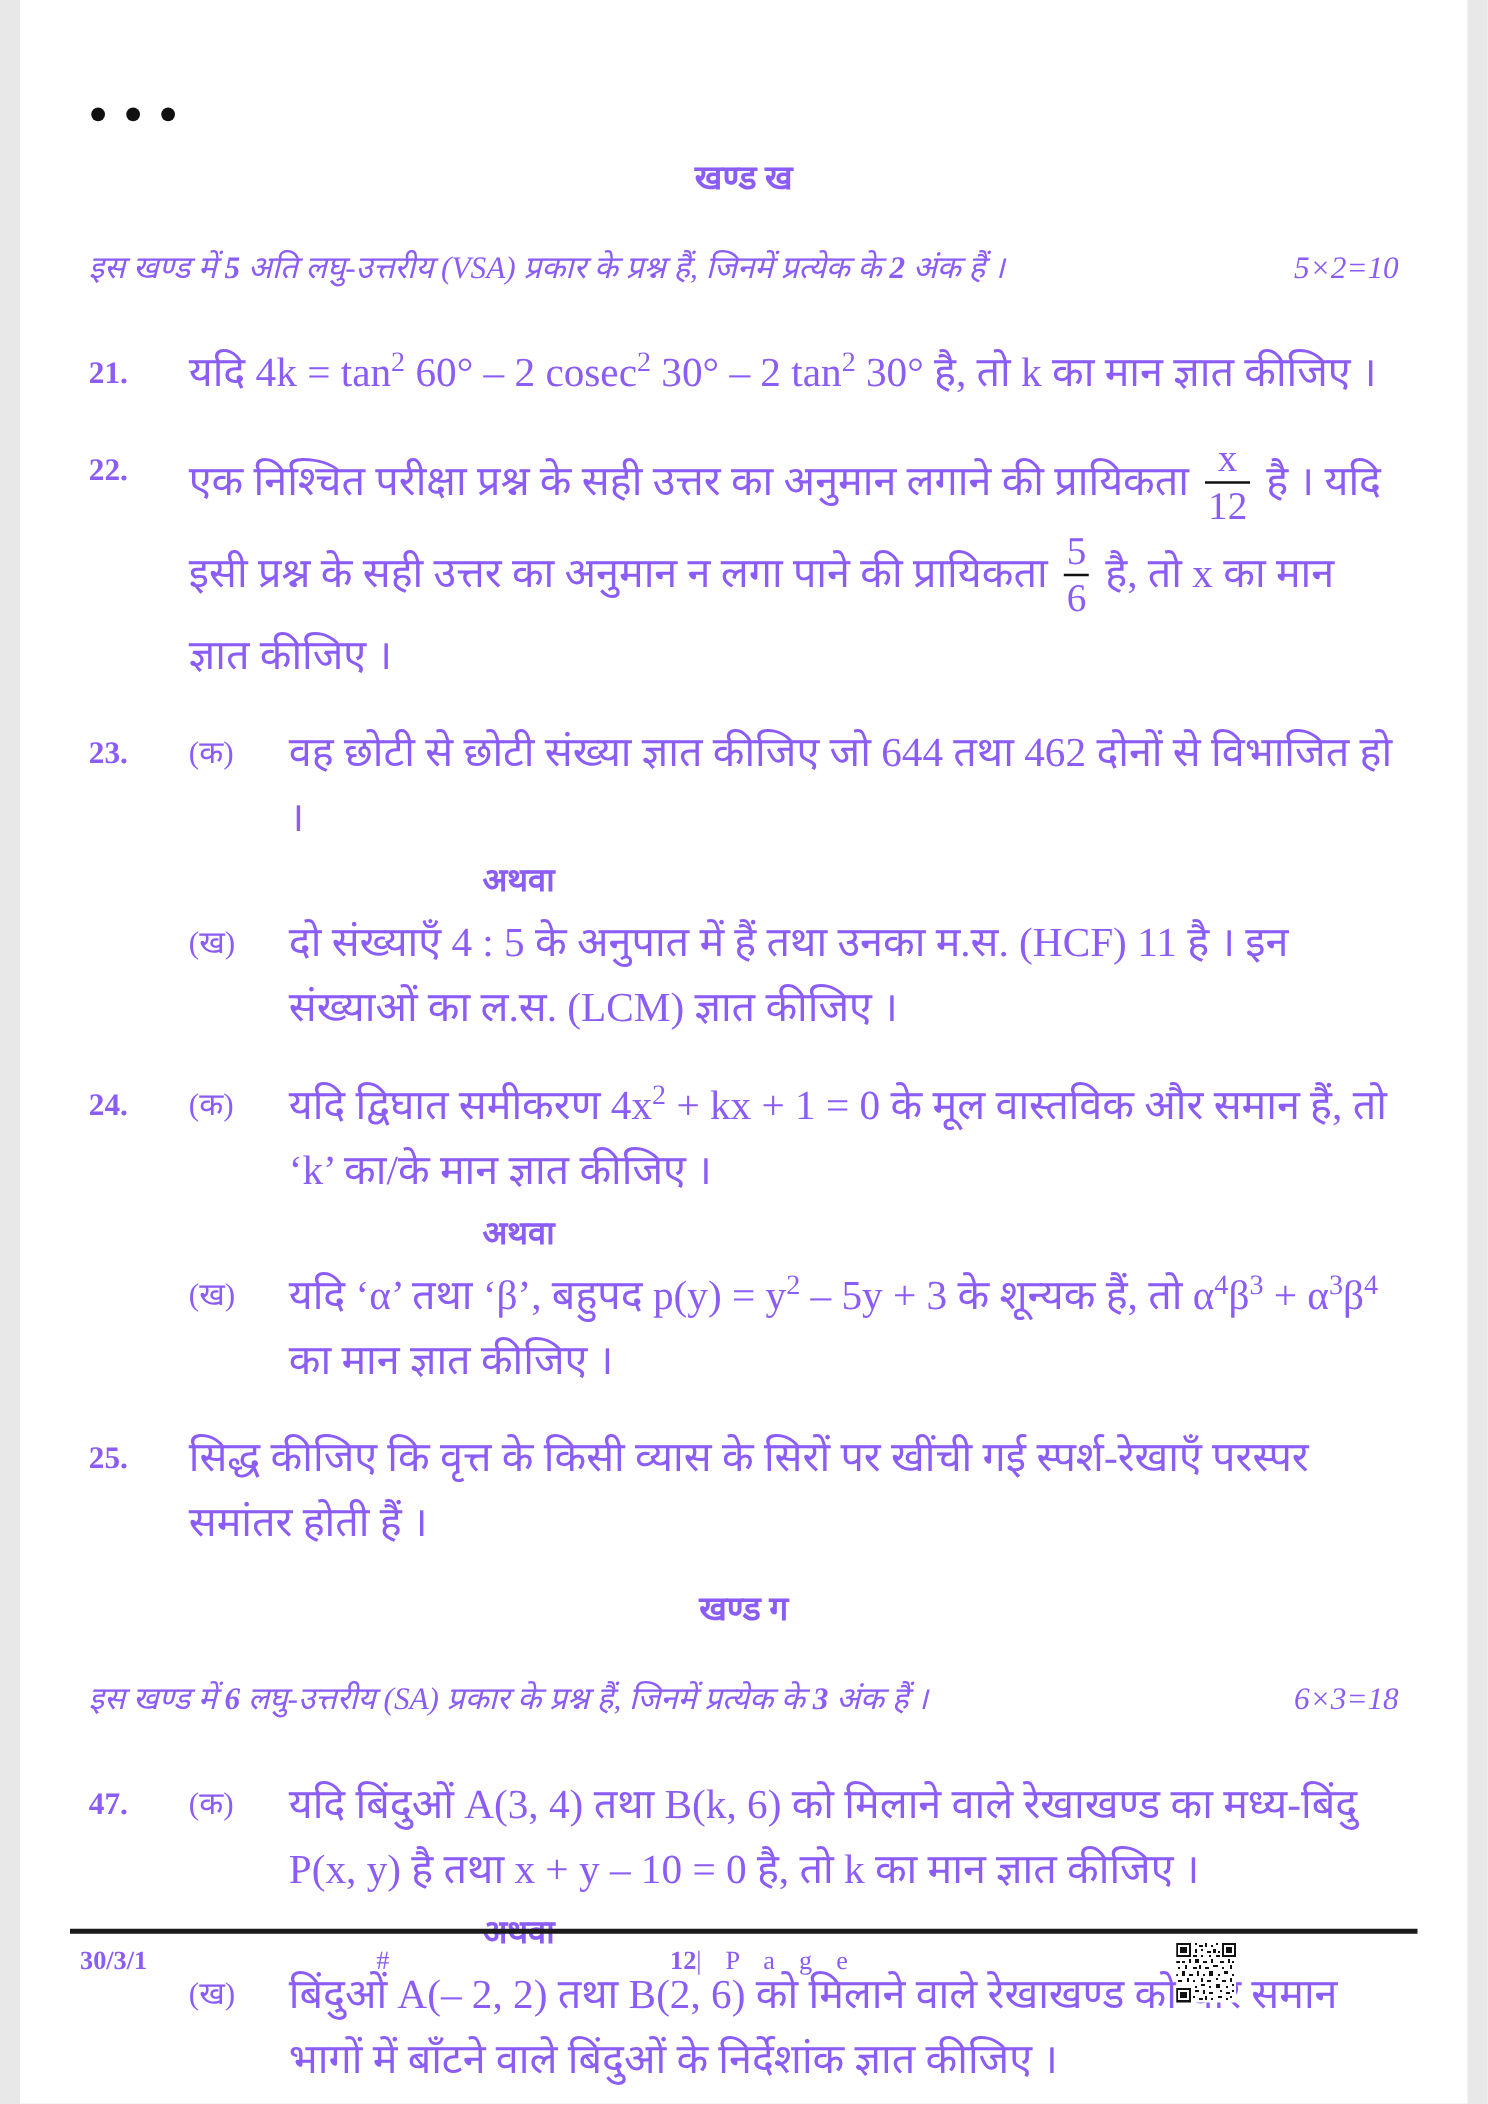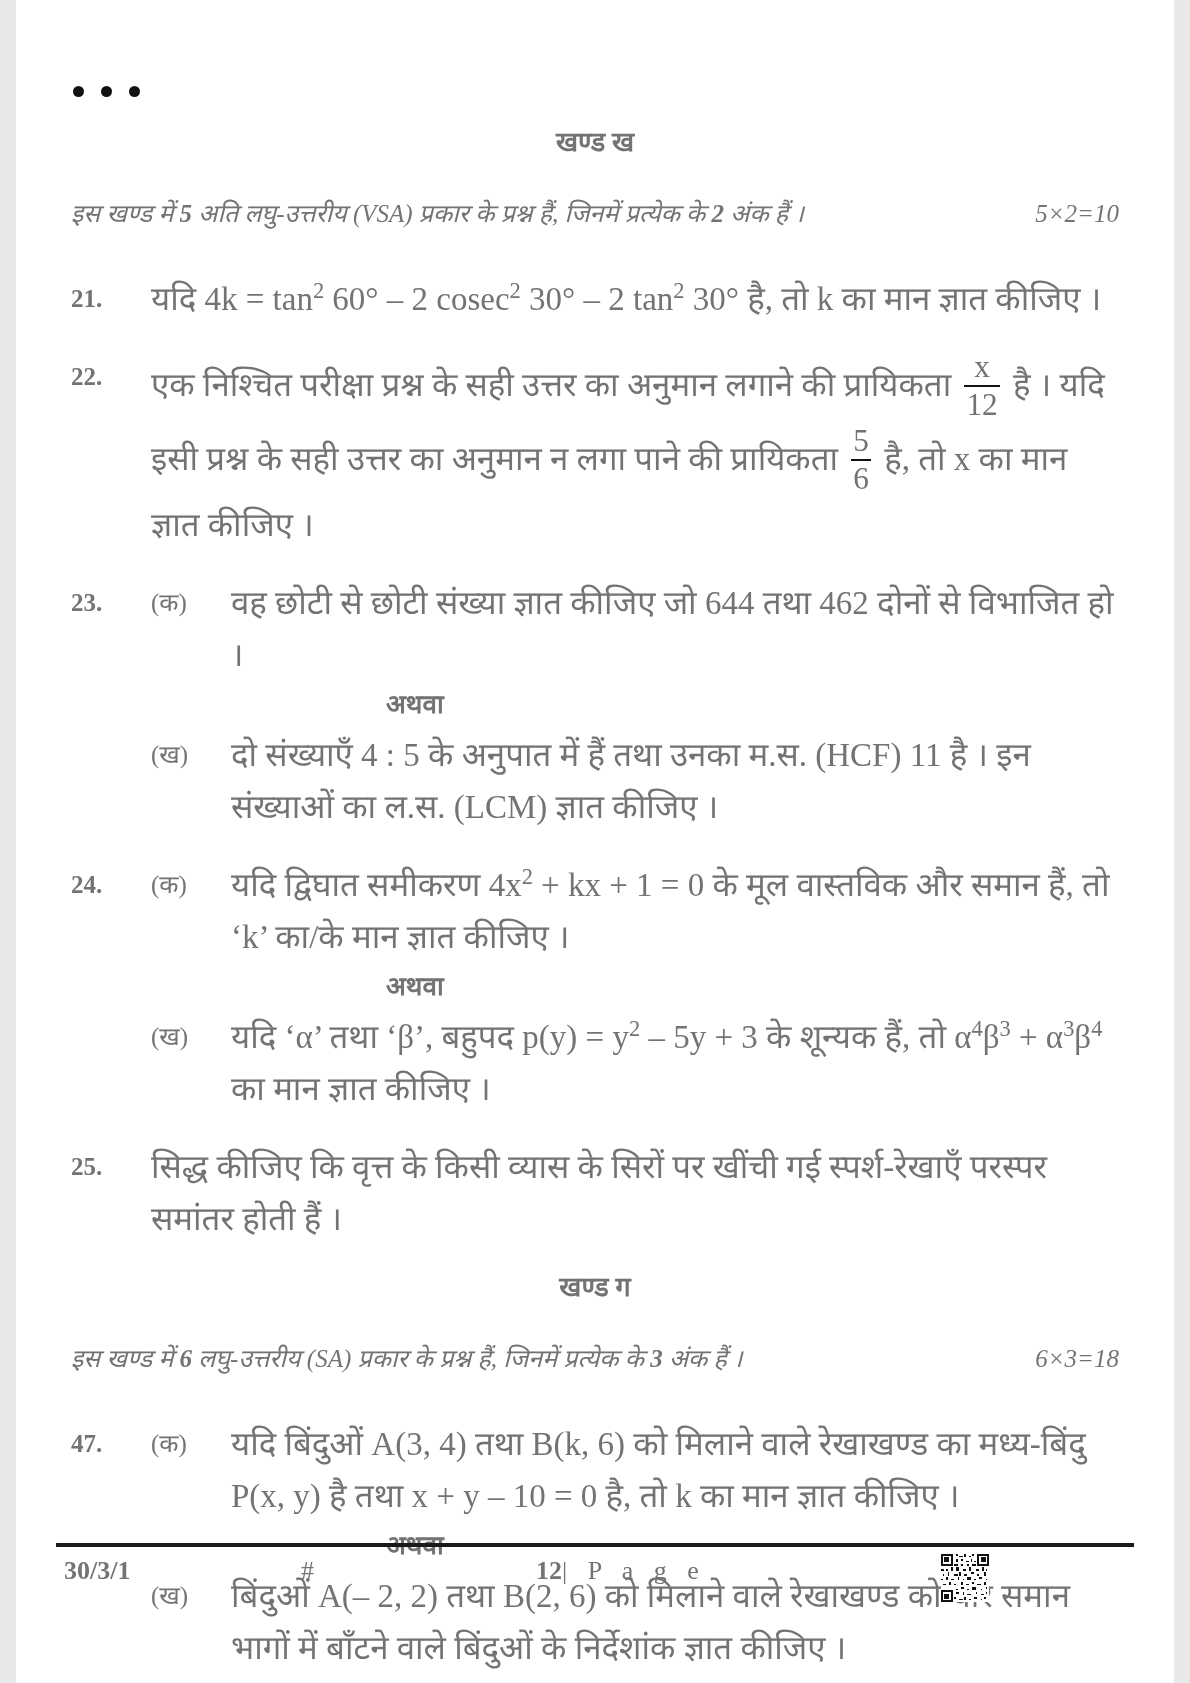--- a/index.html
+++ b/index.html
@@ -10,7 +10,7 @@
     height: 1683px;
     margin: 0 auto;
     background: #ffffff;
-    color: #737373;
+    color: #8b5cf6;
     font-family: "Liberation Serif", "DejaVu Serif", serif;
     overflow: hidden;
   }

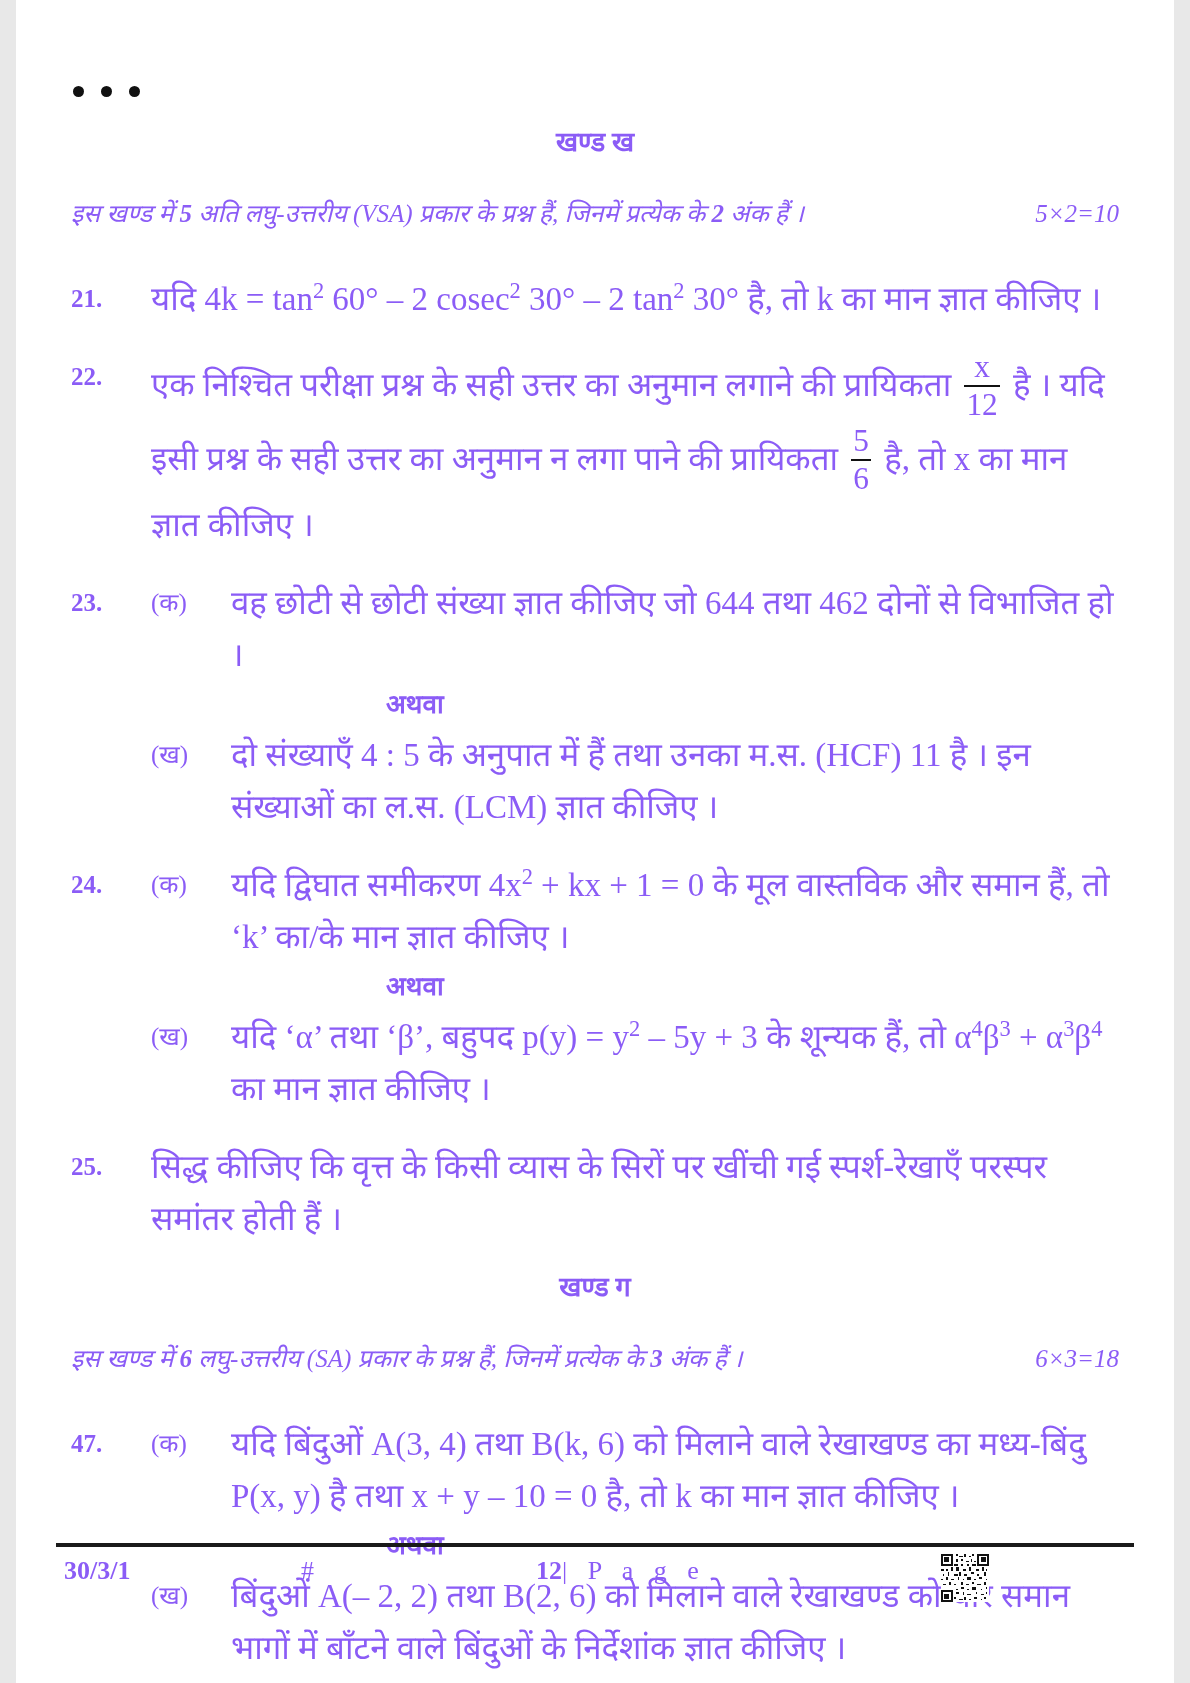--- a/index.html
+++ b/index.html
@@ -74,7 +74,7 @@
     top: 1543px;
     border-top: 4px solid #1a1a1a;
   }
-  .footer { position: absolute; top: 1556px; left: 0; width: 100%; height: 60px; font-size: 26px; }
+  .footer { position: absolute; top: 1556px; left: 0; width: 100%; height: 60px; font-size: 21px; }
   .paper-code { position: absolute; left: 48px; font-weight: 700; }
   .hash-mark { position: absolute; left: 285px; }
   .page-indicator { position: absolute; left: 520px; }

